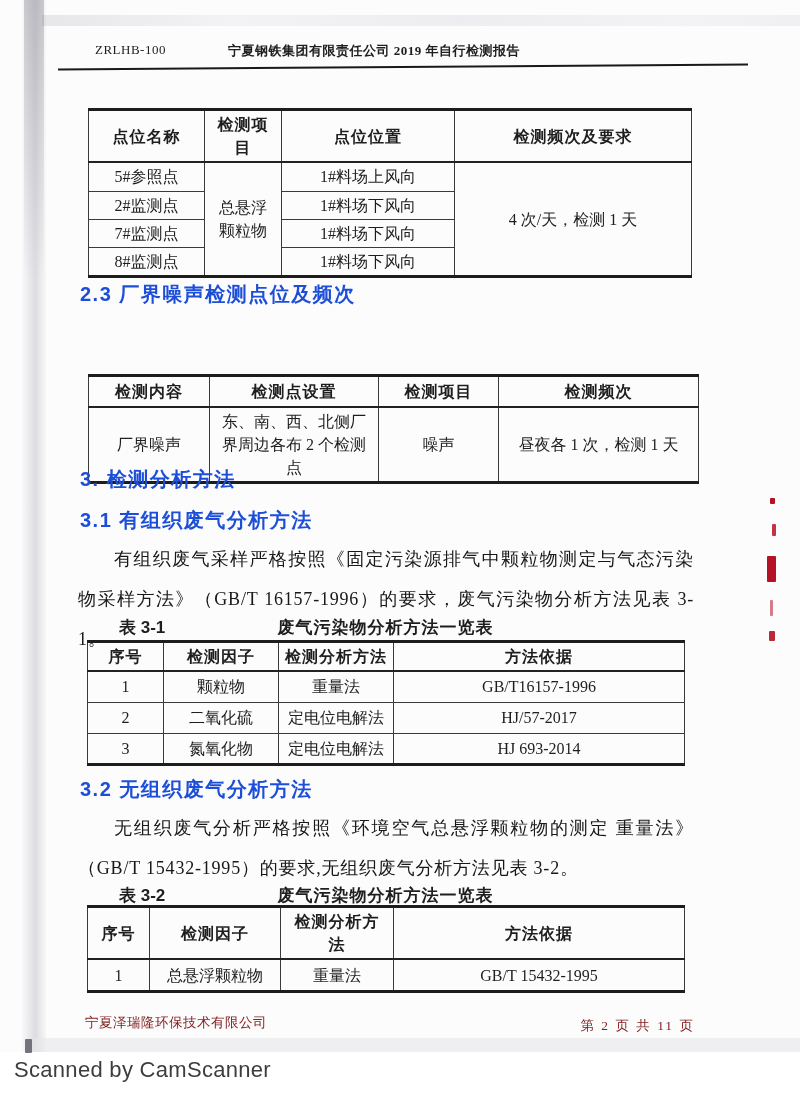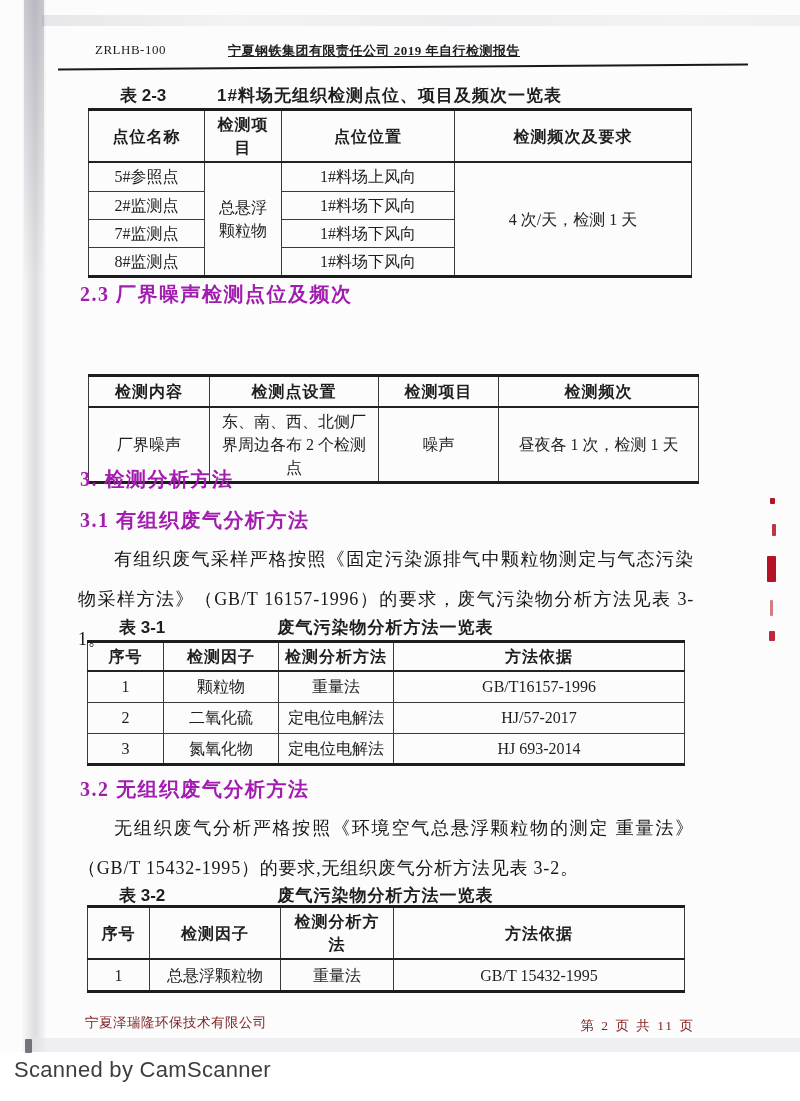--- a/index.html
+++ b/index.html
@@ -31,7 +31,7 @@
   
   .doc-header{position:absolute;top:40px;left:60px;width:688px;height:22px;}
   .doc-code{position:absolute;left:35px;top:2px;font-size:13px;font-weight:normal;letter-spacing:.5px;}
-  .doc-title{position:absolute;left:0;right:60px;top:2px;text-align:center;font-size:13px;font-weight:bold;letter-spacing:.5px;text-decoration:underline;}
+  .doc-title{position:absolute;left:0;right:60px;top:2px;text-align:center;font-size:13px;font-weight:bold;letter-spacing:.5px;}
   .doc-header-rule{position:absolute;top:66px;left:58px;width:690px;height:2px;background:#191919;transform:rotate(-0.4deg);}
 
   

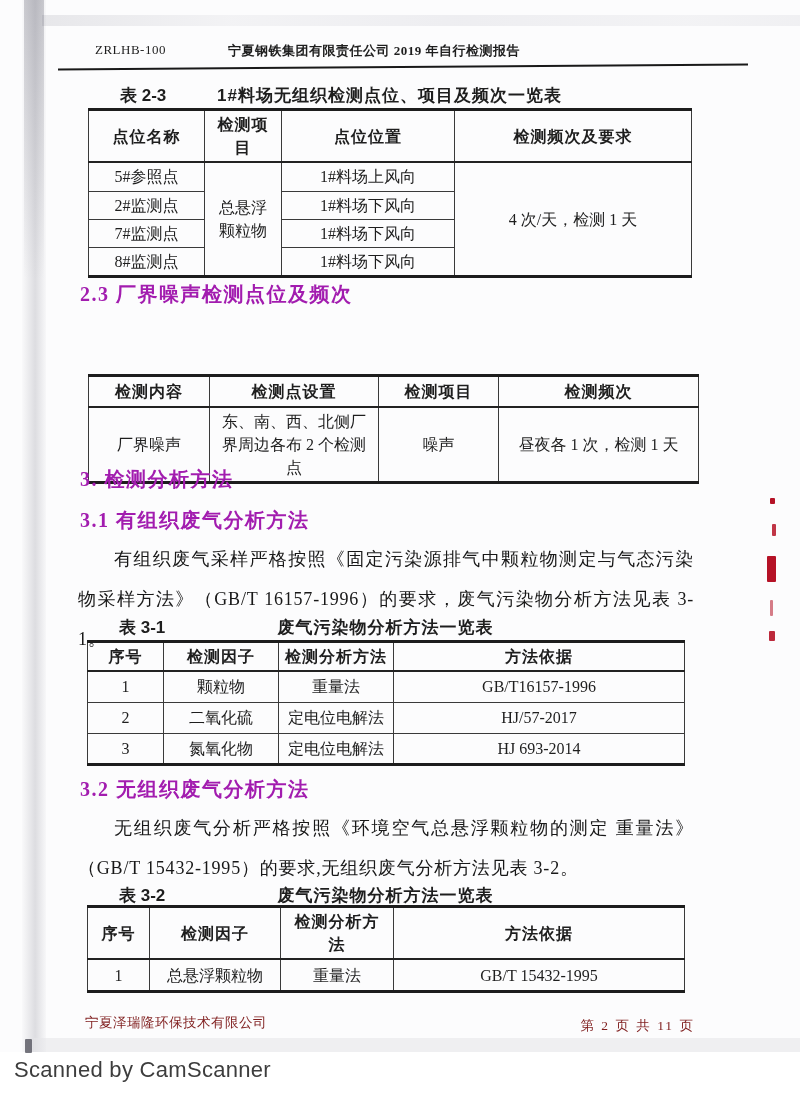--- a/index.html
+++ b/index.html
@@ -112,10 +112,6 @@
   </div>
   <div class="doc-header-rule"></div>
 
-  <div class="caption cap23">
-    <span class="cap-label">表 2-3</span>
-    <span class="cap-title">1#料场无组织检测点位、项目及频次一览表</span>
-  </div>
 
   <table class="t23">
     <colgroup>

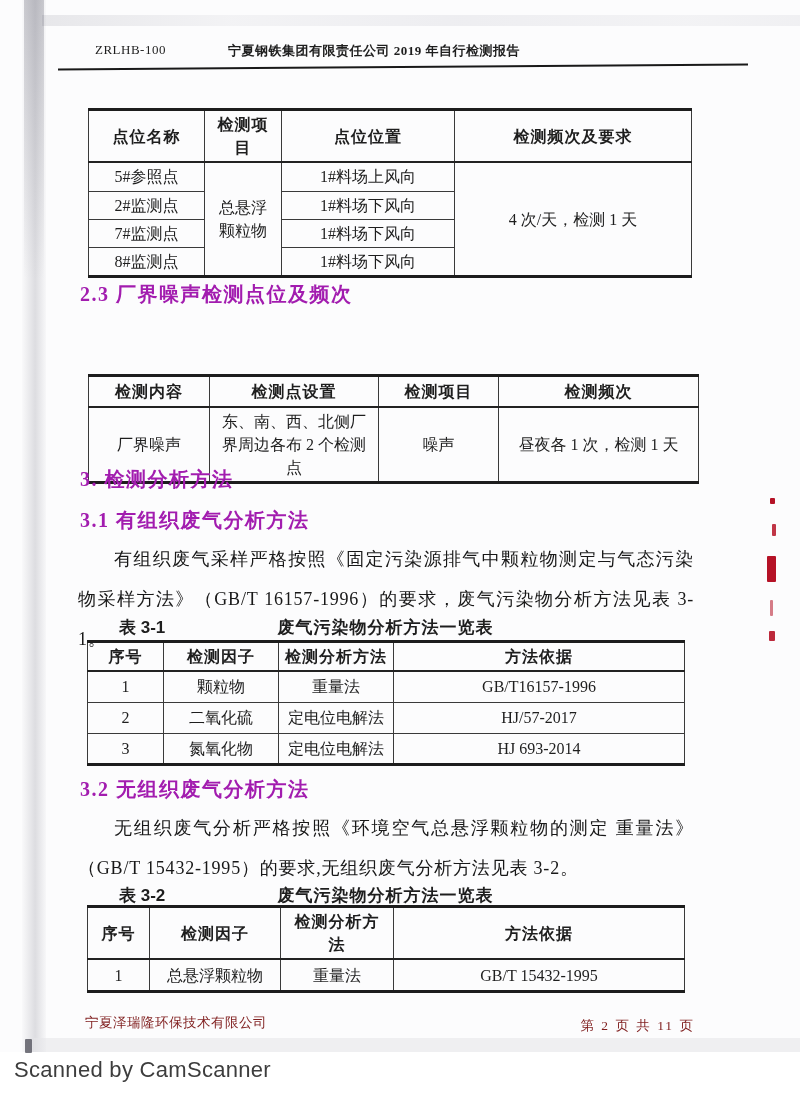--- a/index.html
+++ b/index.html
@@ -67,7 +67,7 @@
 
   
   .sec-heading{position:absolute;left:80px;margin:0;font-size:20px;font-weight:bold;
-    font-family:Liberation Serif, serif;letter-spacing:1.5px;color:#a21caf;}
+    font-family:Liberation Sans, sans-serif;letter-spacing:1.5px;color:#1d4ed8;}
   .h23{top:281px;}
   .h3{top:466px;}
   .h31{top:507px;}

